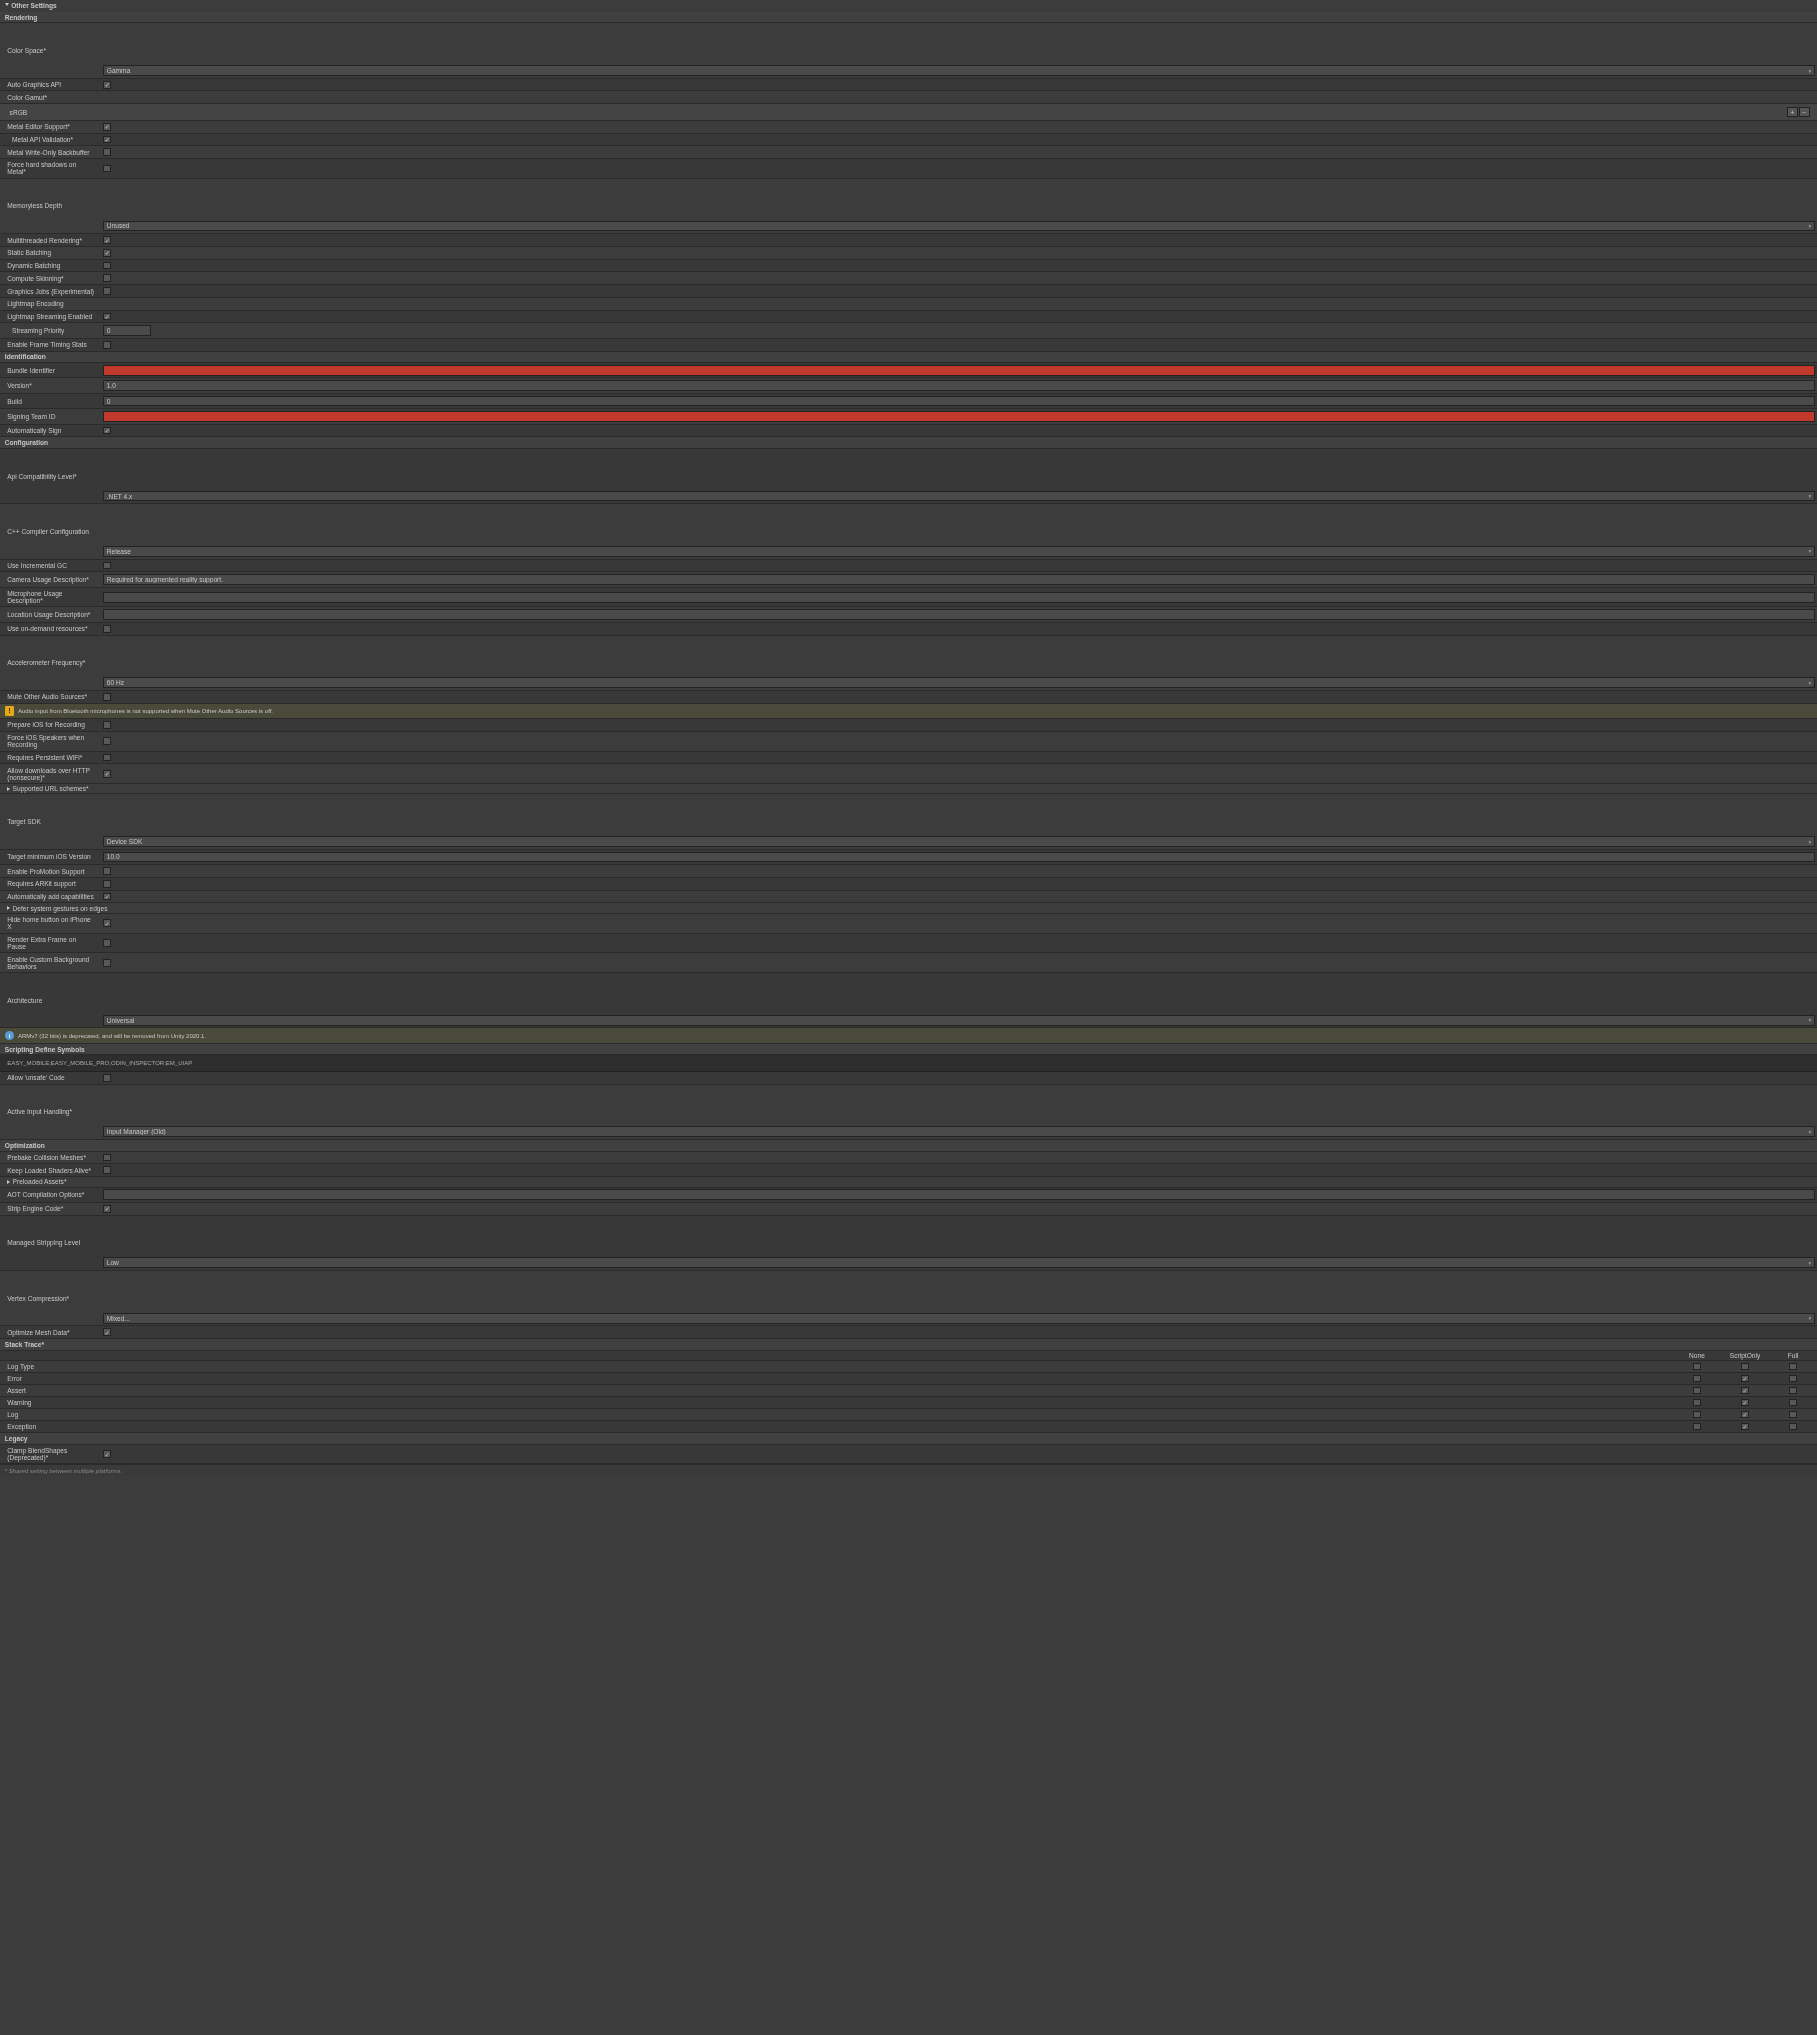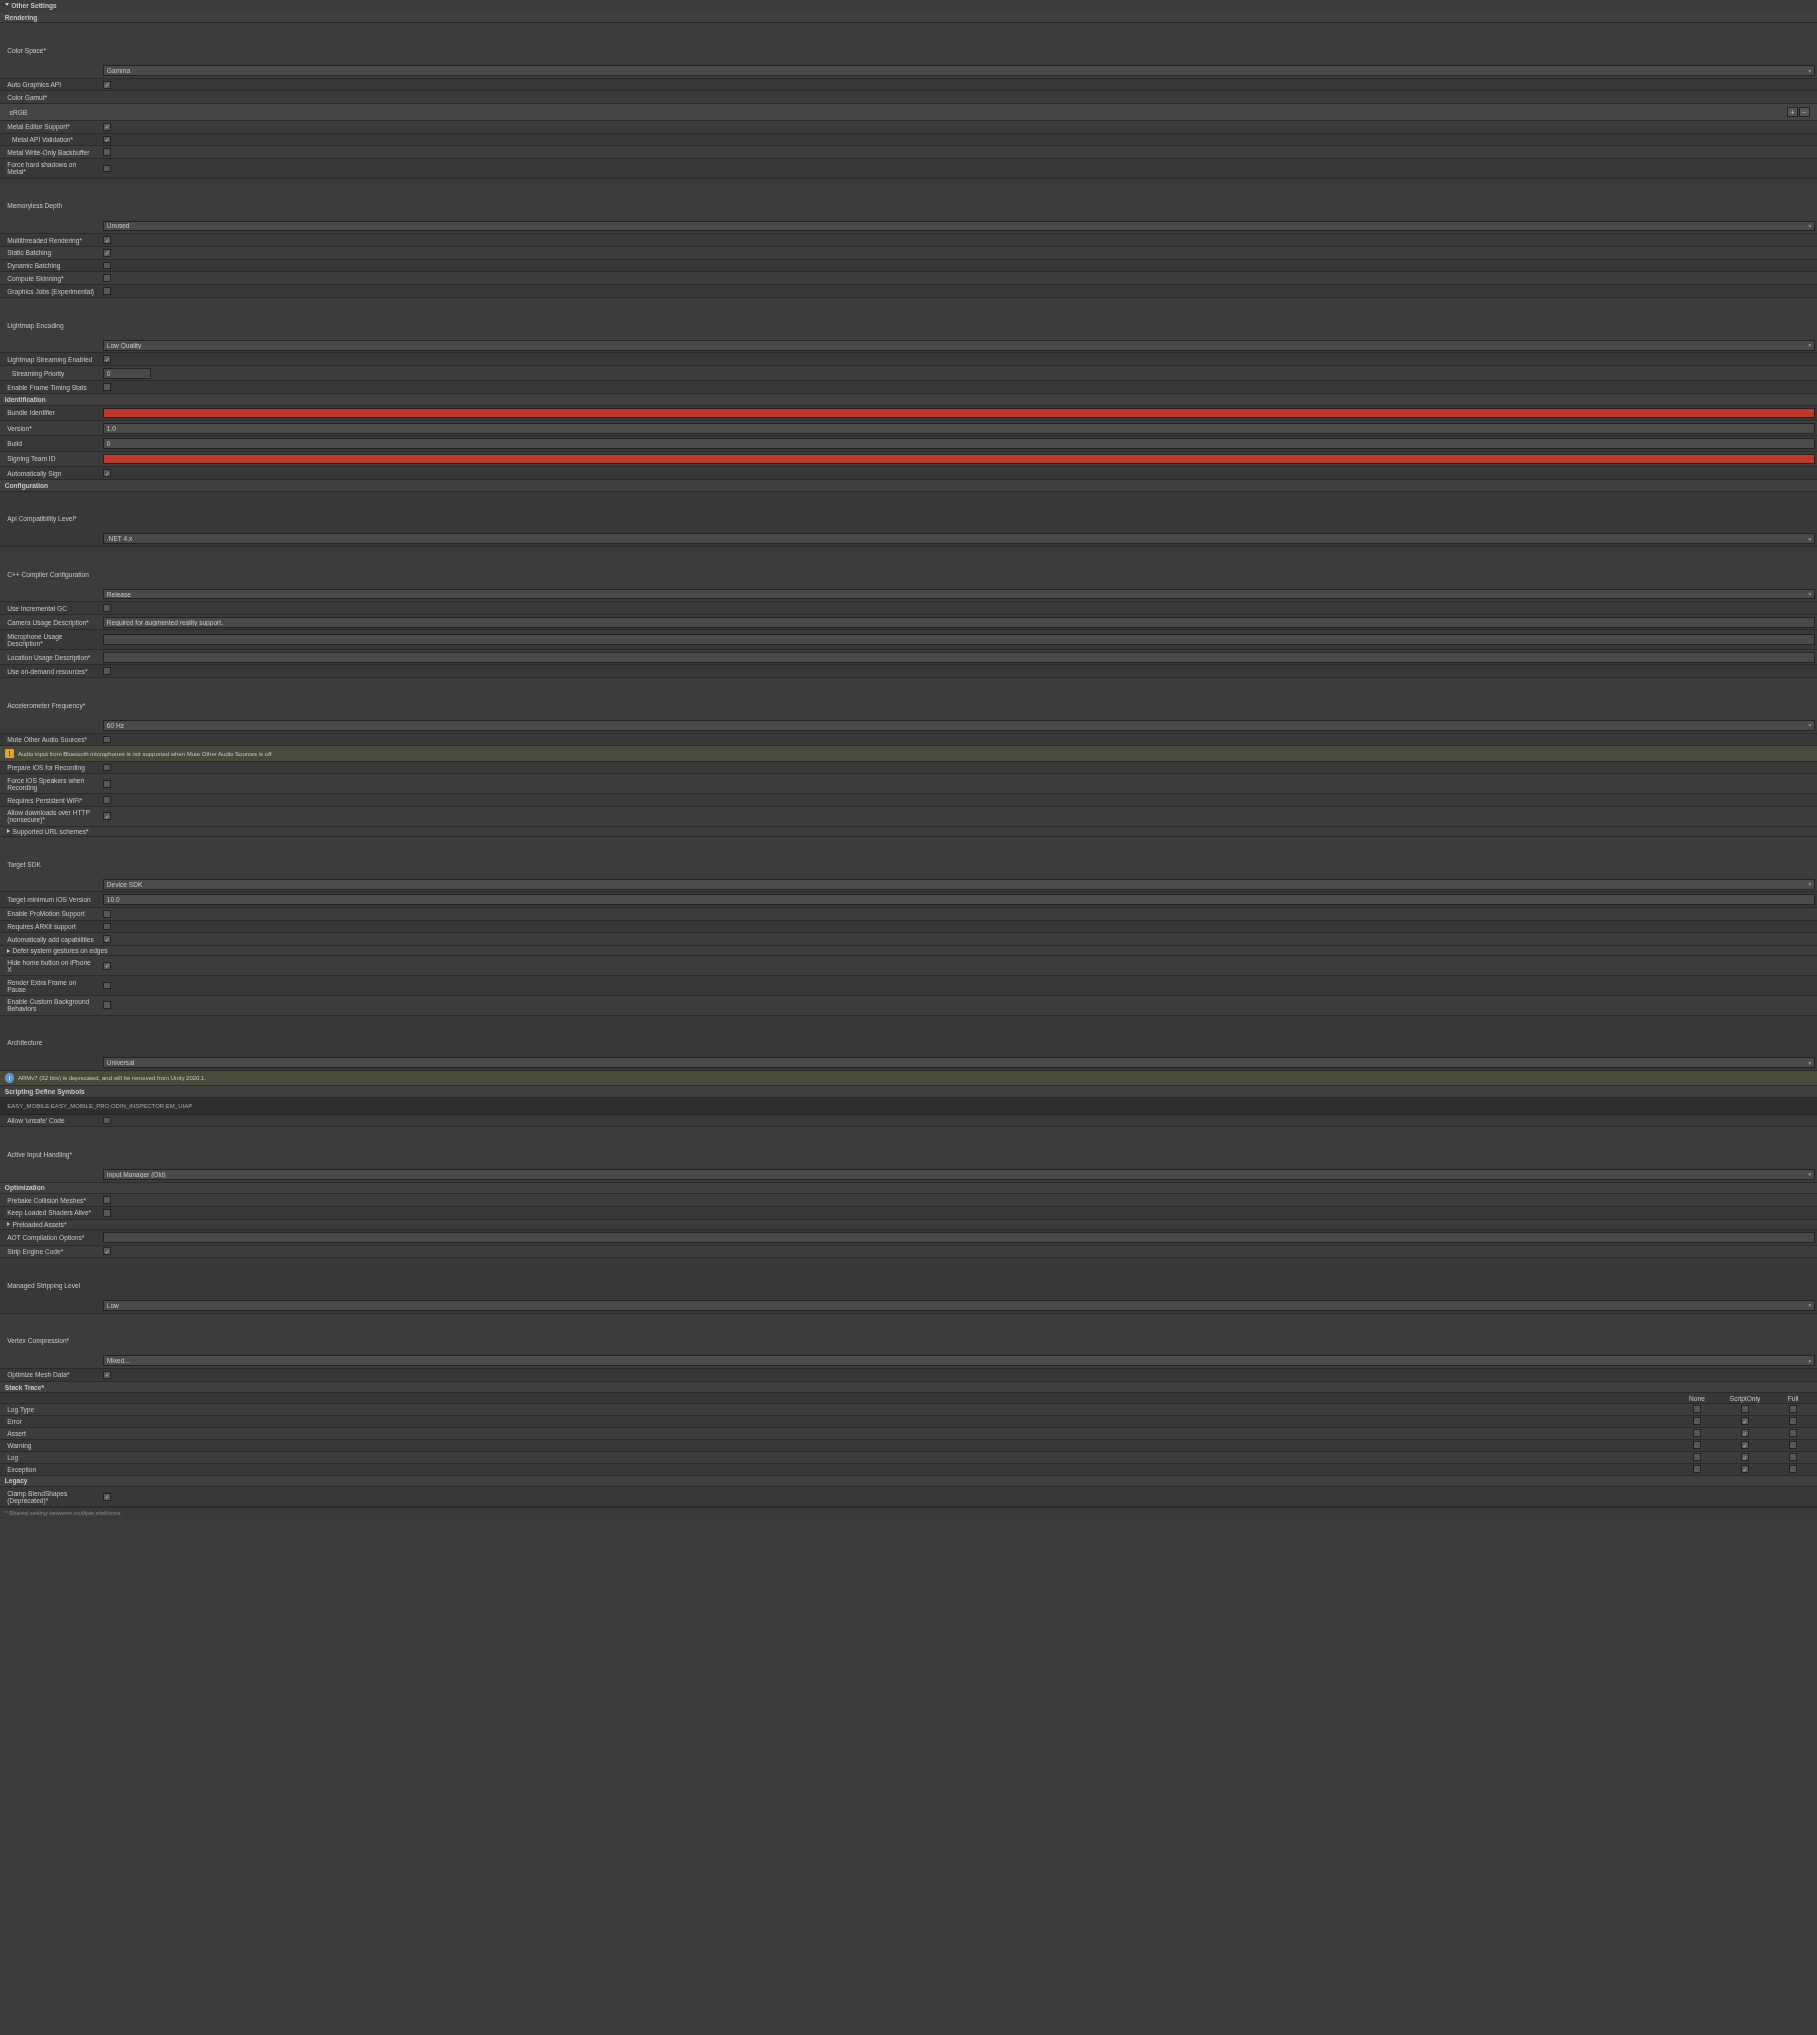--- a/index.html
+++ b/index.html
@@ -368,13 +368,6 @@
 
   <div class="row">
     <div class="row-label">Lightmap Encoding</div>
-    <div class="row-value">
-      <div class="dropdown-wrap">
-        <select class="dropdown">
-          <option>Low Quality</option><option>Normal Quality</option><option>High Quality</option>
-        </select>
-      </div>
-    </div>
   </div>
 
   <div class="row">

